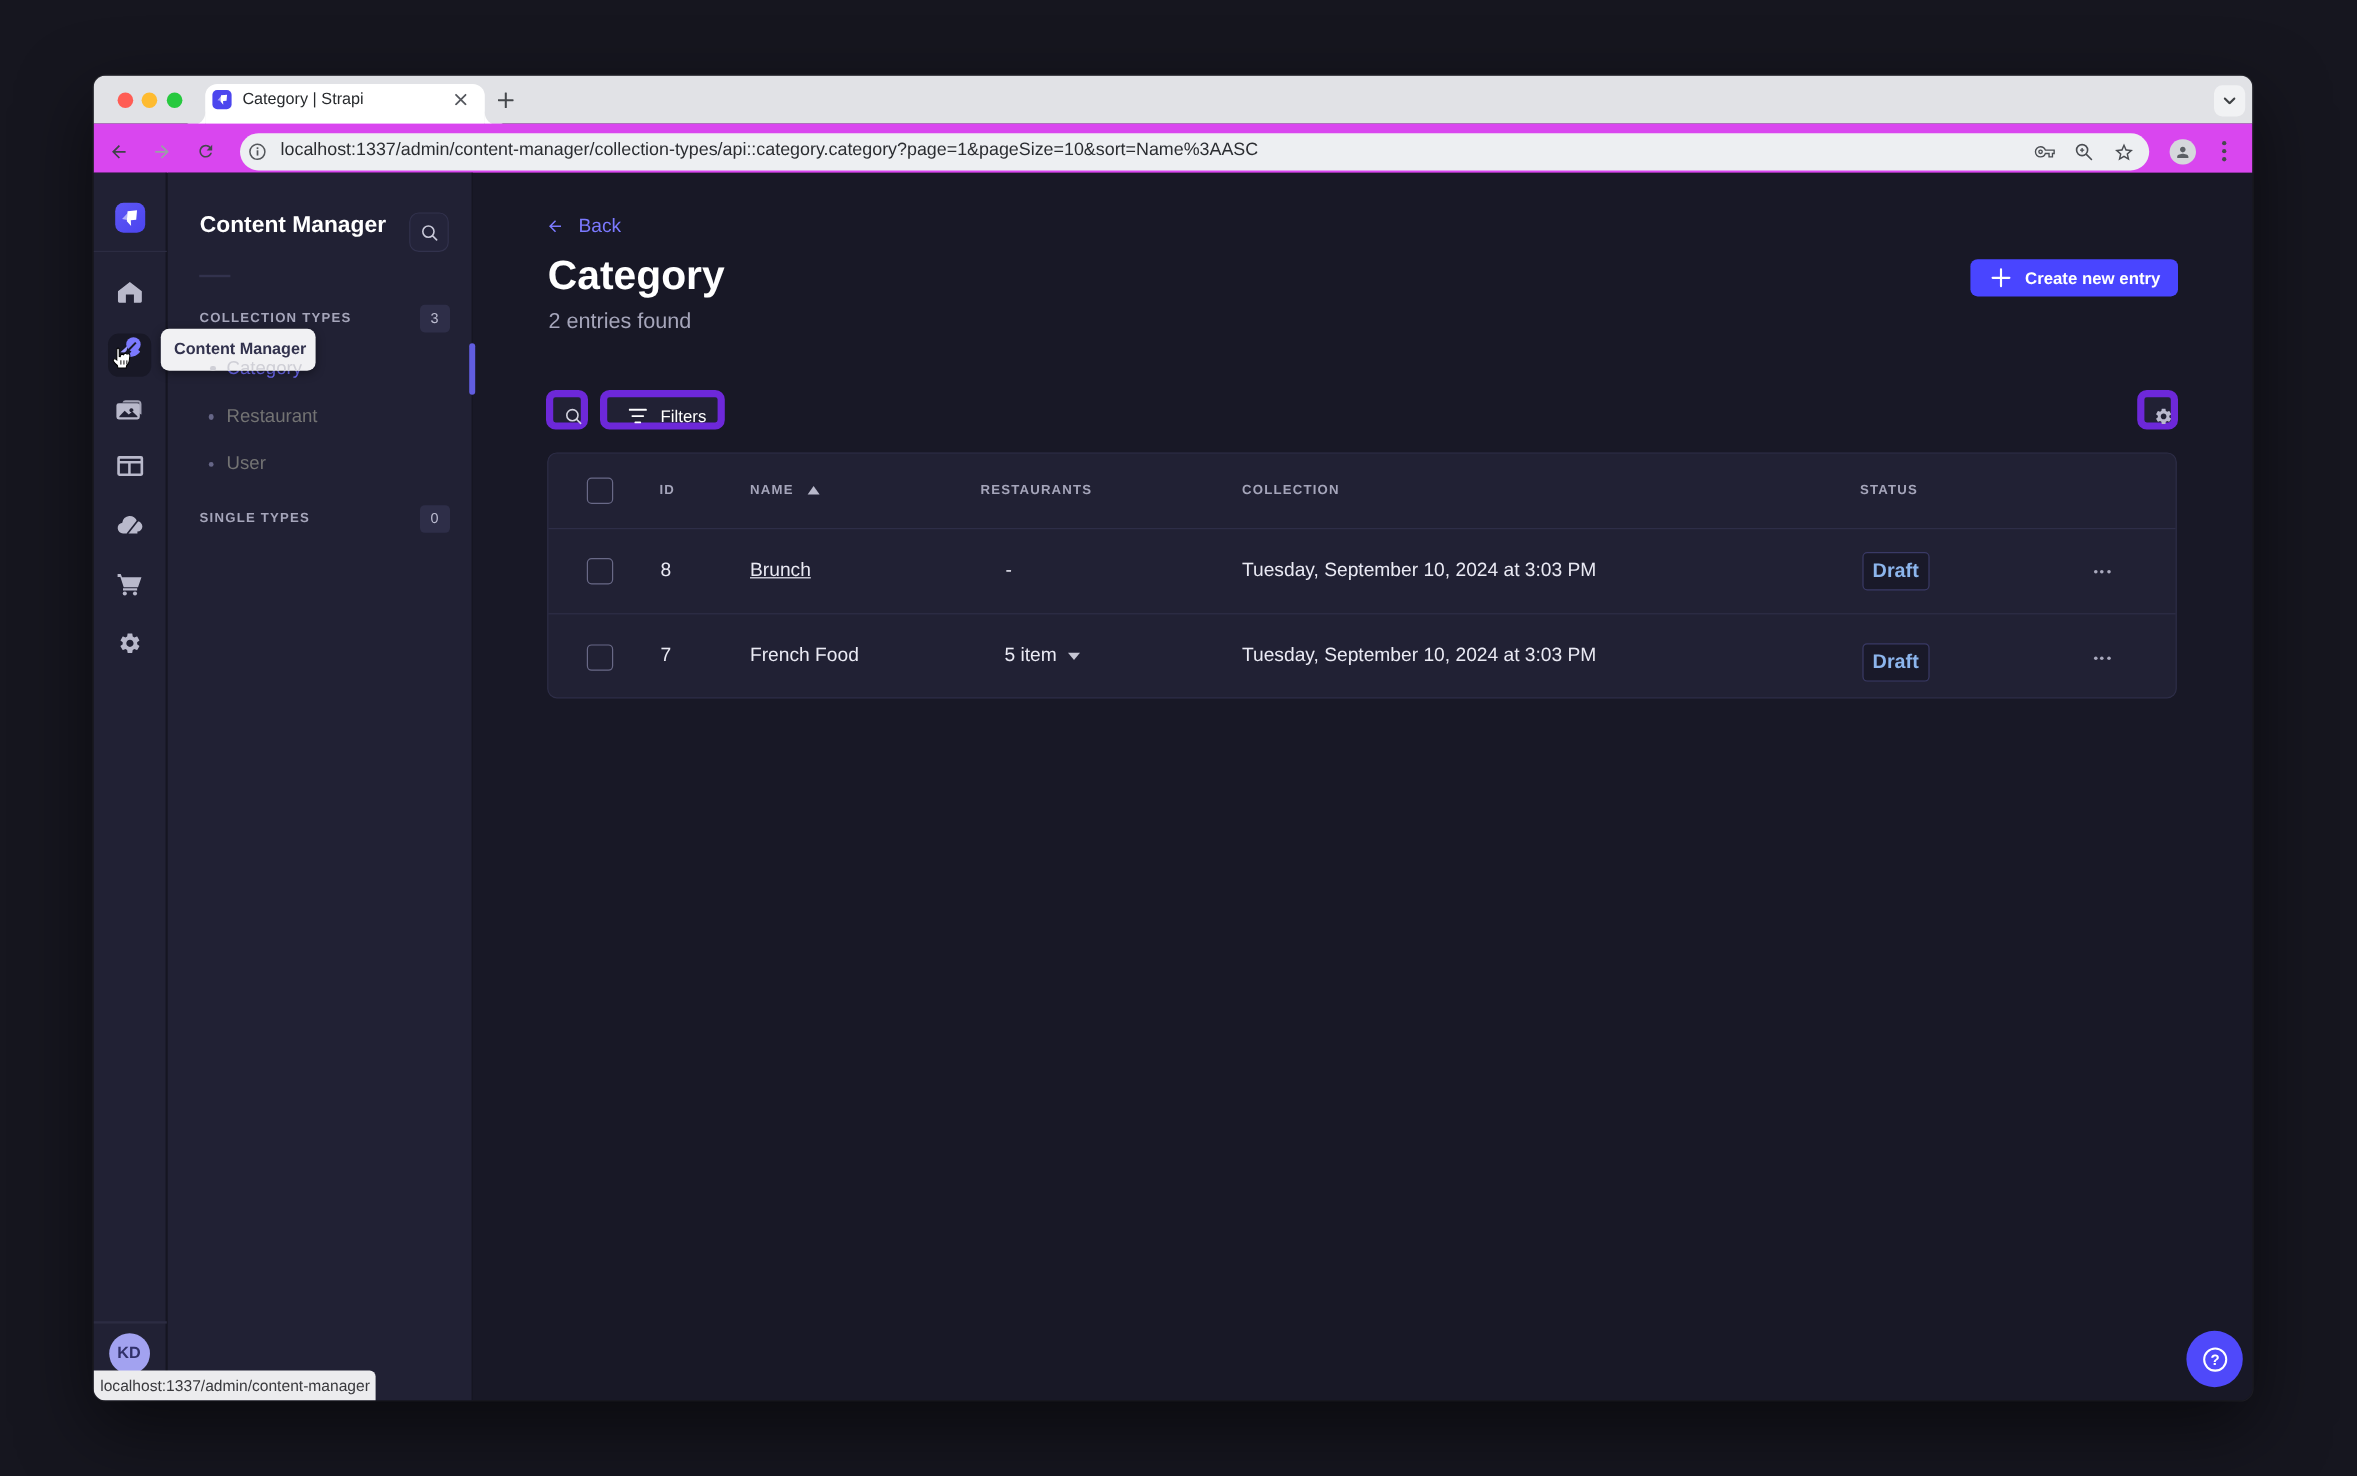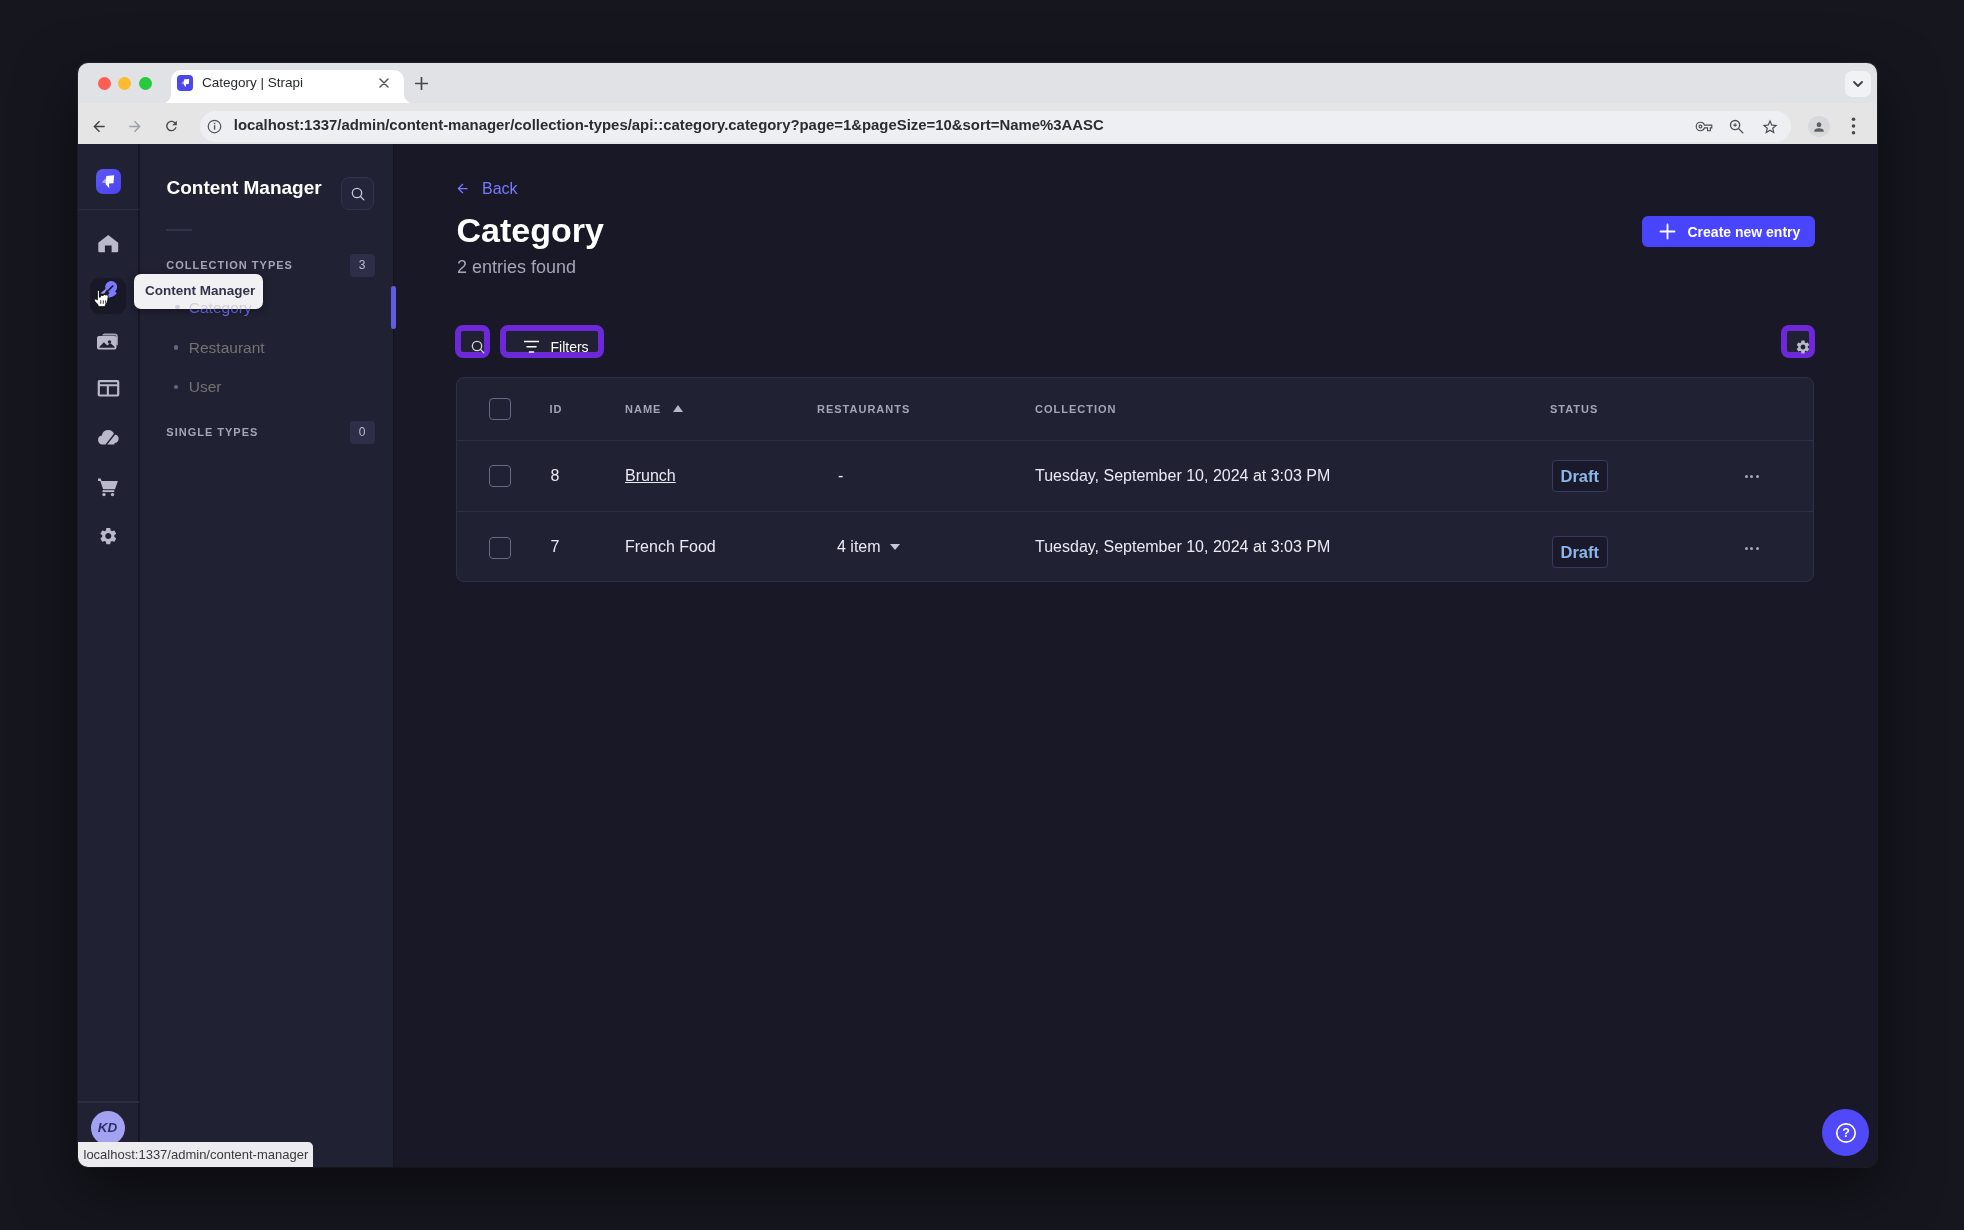--- a/index.html
+++ b/index.html
@@ -18,7 +18,7 @@
   #favicon { position:absolute; left:6.1px; top:5.5px; width:16px; height:16px; border-radius:4px;
              background:#4c46ee; }
   #tabtitle { position:absolute; left:31.1px; top:3.5px; font-size:13.5px; color:#272a2d; line-height:20px;}
-  #toolbar { position:absolute; left:0; top:40px; width:100%; height:41px; background:#e5e5e5;font-weight:bold; }
+  #toolbar { position:absolute; left:0; top:40px; width:100%; height:41px; background:#d946ef; }
   #pill { position:absolute; left:121.5px; top:7.8px; width:1591px; height:31px; border-radius:15.5px; background:#edeff2; }
   .cicon { position:absolute; }
   #chevbtn { position:absolute; left:1766.5px; top:8px; width:26px; height:26px; border-radius:7px; background:#f1f2f4; }

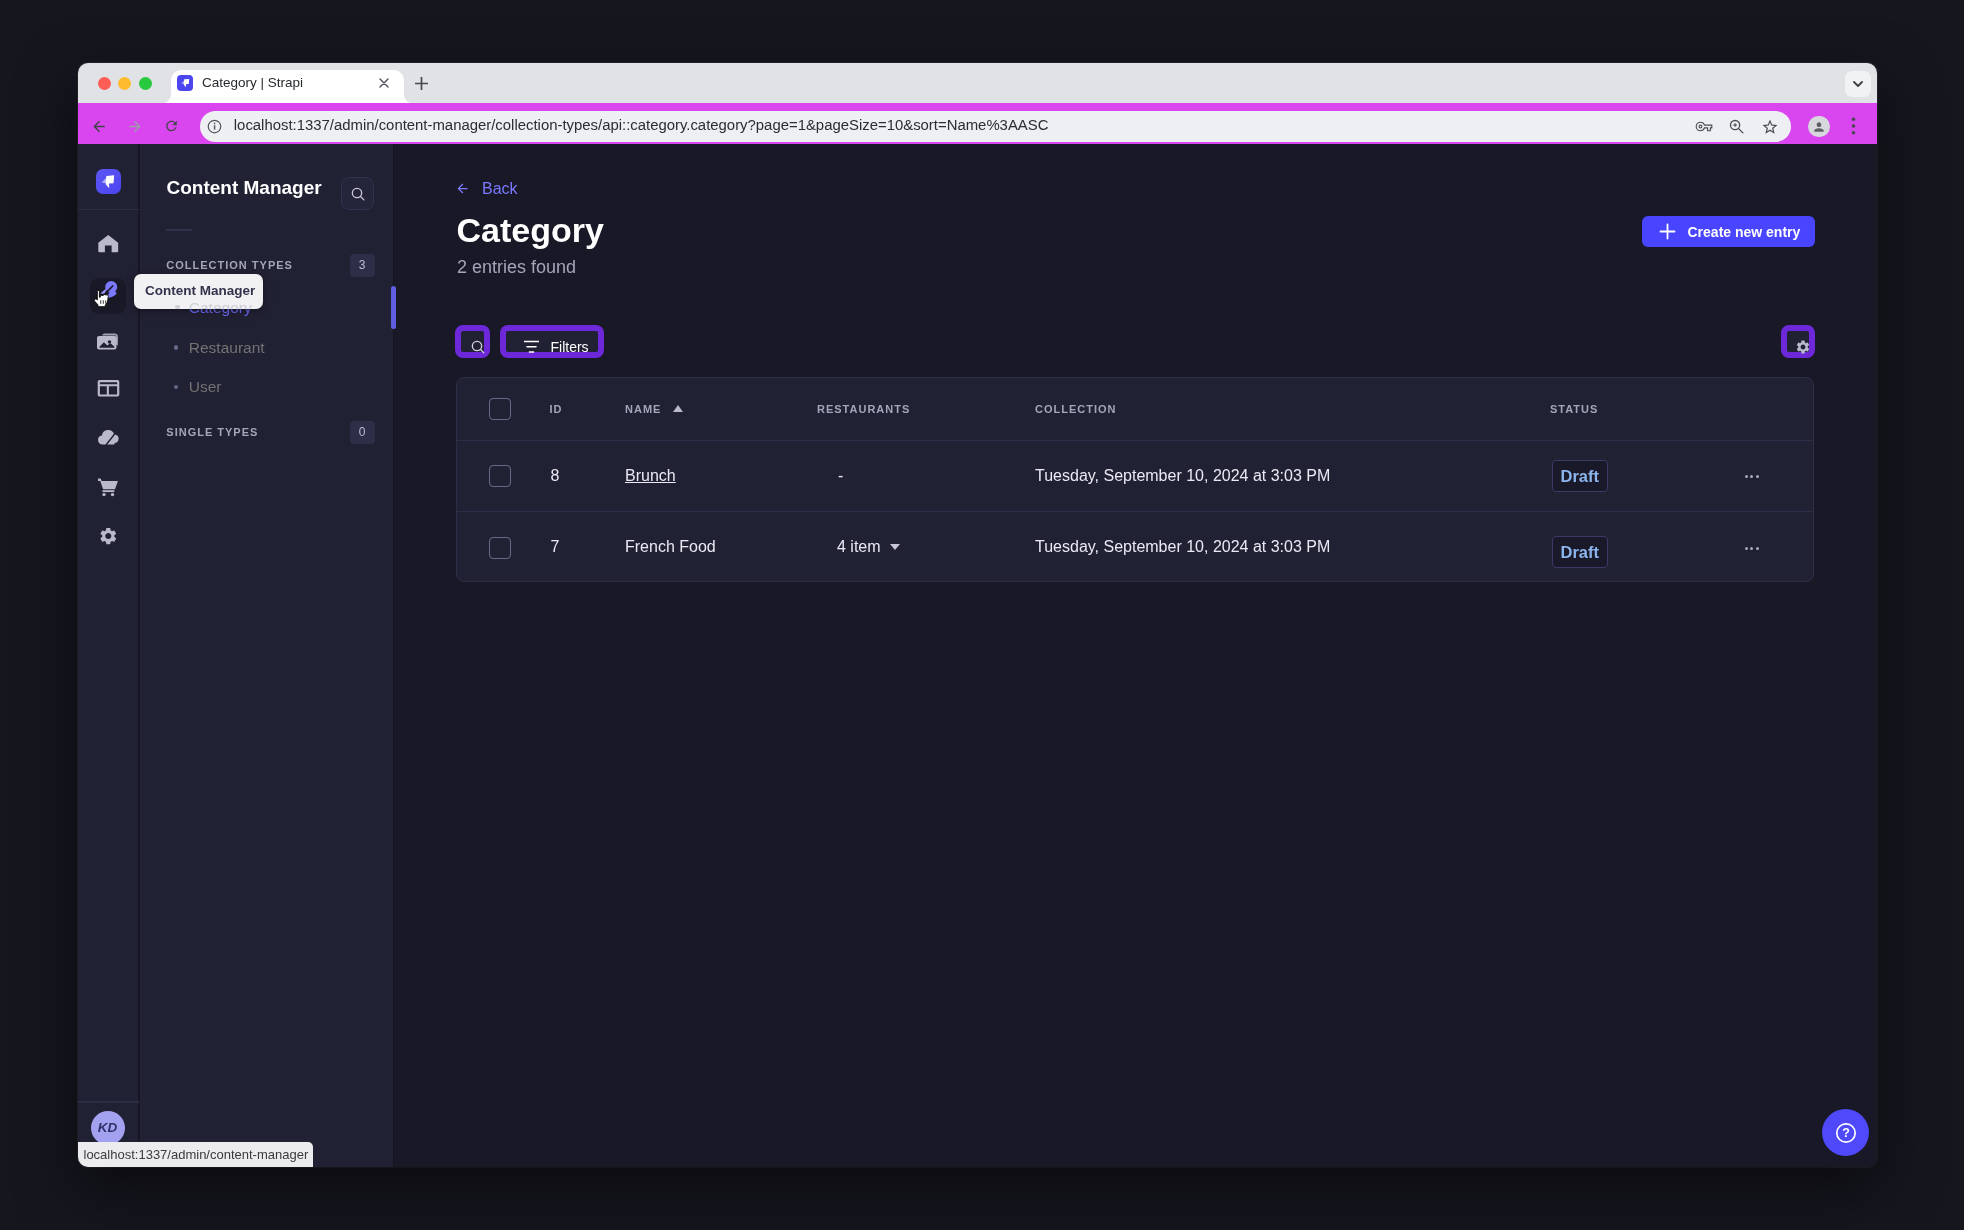--- a/index.html
+++ b/index.html
@@ -288,7 +288,7 @@
       <div class="cb" style="top:159px;"></div>
       <div class="cell" style="left:93.5px; top:159.5px;">7</div>
       <div class="cell" style="left:168px; top:159.5px;">French Food</div>
-      <div class="cell" style="left:380px; top:159.5px;">4 item</div>
+      <div class="cell" style="left:380px; top:159.5px;">5 item</div>
       <div class="tri-down" style="position:absolute; left:433px; top:166px;"></div>
       <div class="cell" style="left:578px; top:159.5px;">Tuesday, September 10, 2024 at 3:03 PM</div>
       <div class="statusbadge" style="top:157.5px;">Draft</div>

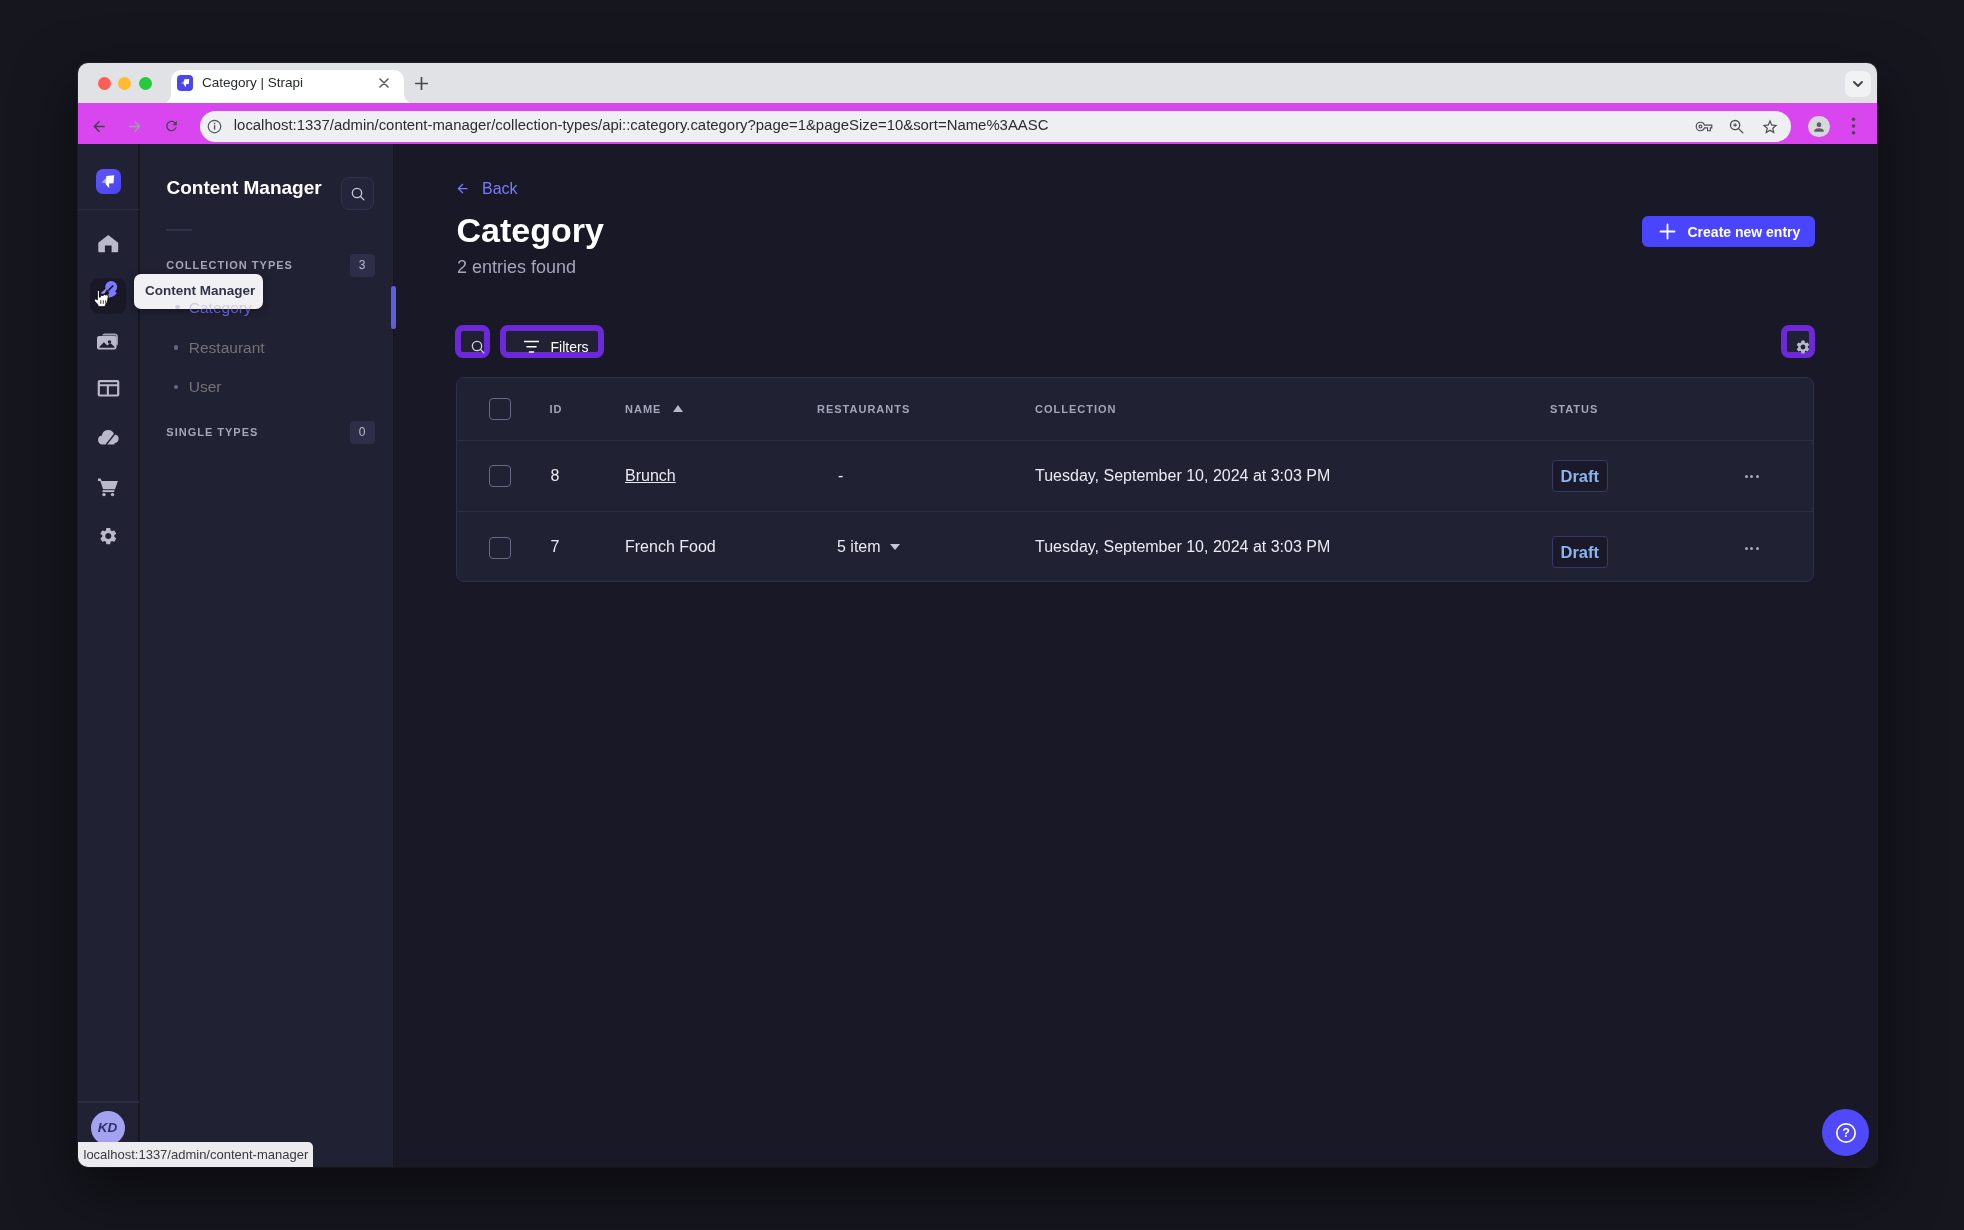--- a/index.html
+++ b/index.html
@@ -210,7 +210,7 @@
       </g>
     </svg>
 
-    <div style="position:absolute; left:12.5px; top:967px; width:34px; height:34px; border-radius:50%; background:#a2a2f0; color:#31316a; font-size:13.5px; font-weight:bold; text-align:center; line-height:34px;font-style:italic;">KD</div>
+    <div style="position:absolute; left:12.5px; top:967px; width:34px; height:34px; border-radius:50%; background:#a2a2f0; color:#31316a; font-size:13.5px; font-weight:bold; text-align:center; line-height:34px;">KD</div>
 
     <div id="snavtitle">Content Manager</div>
     <div id="snavsearch">

